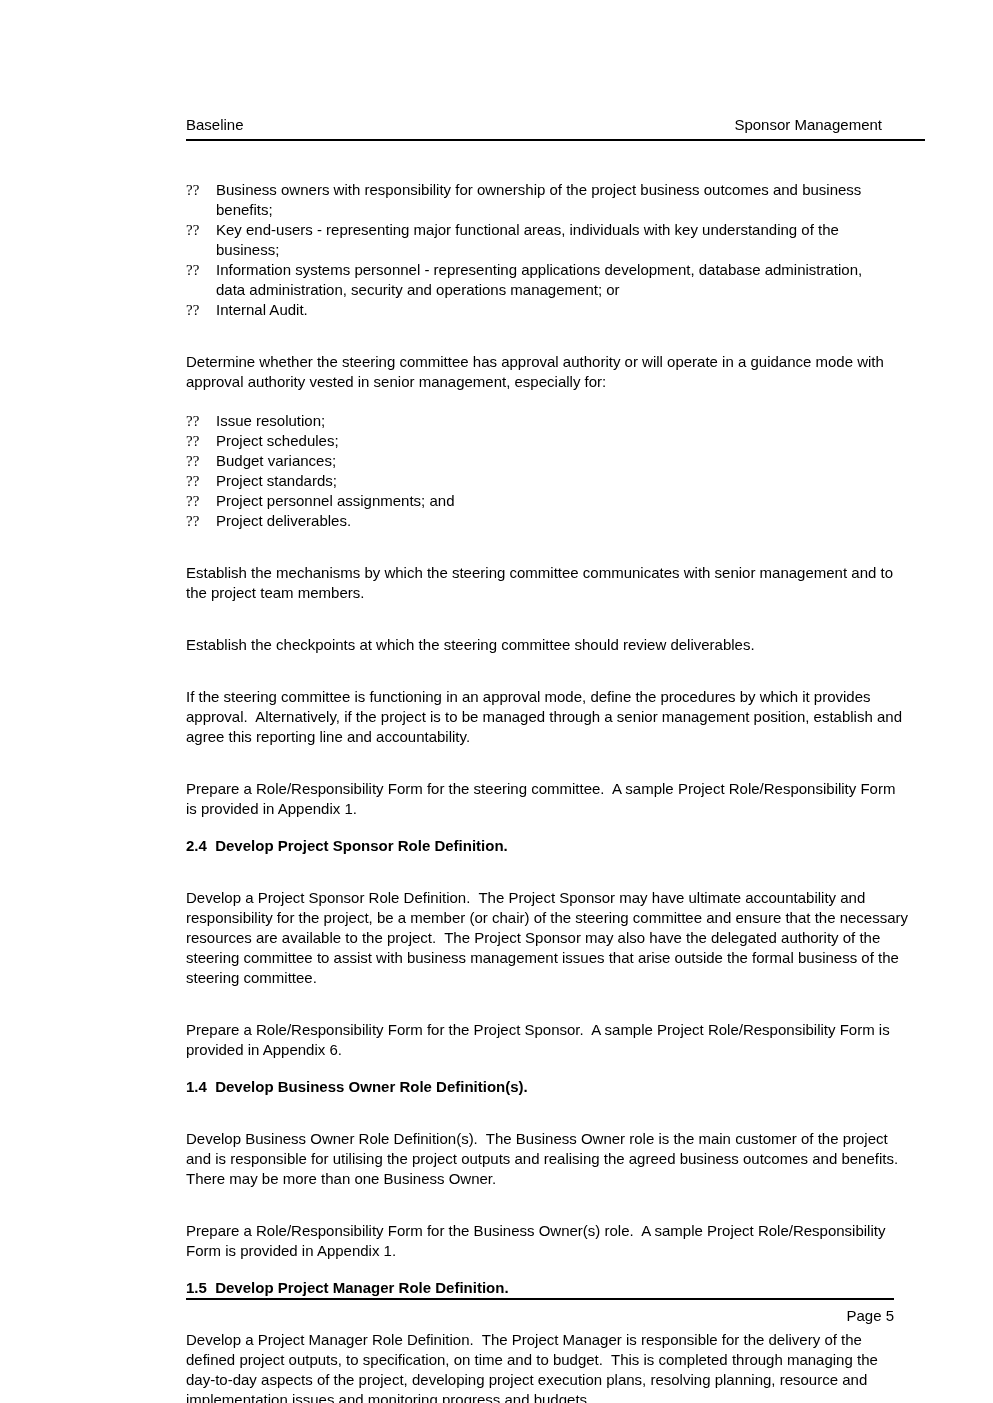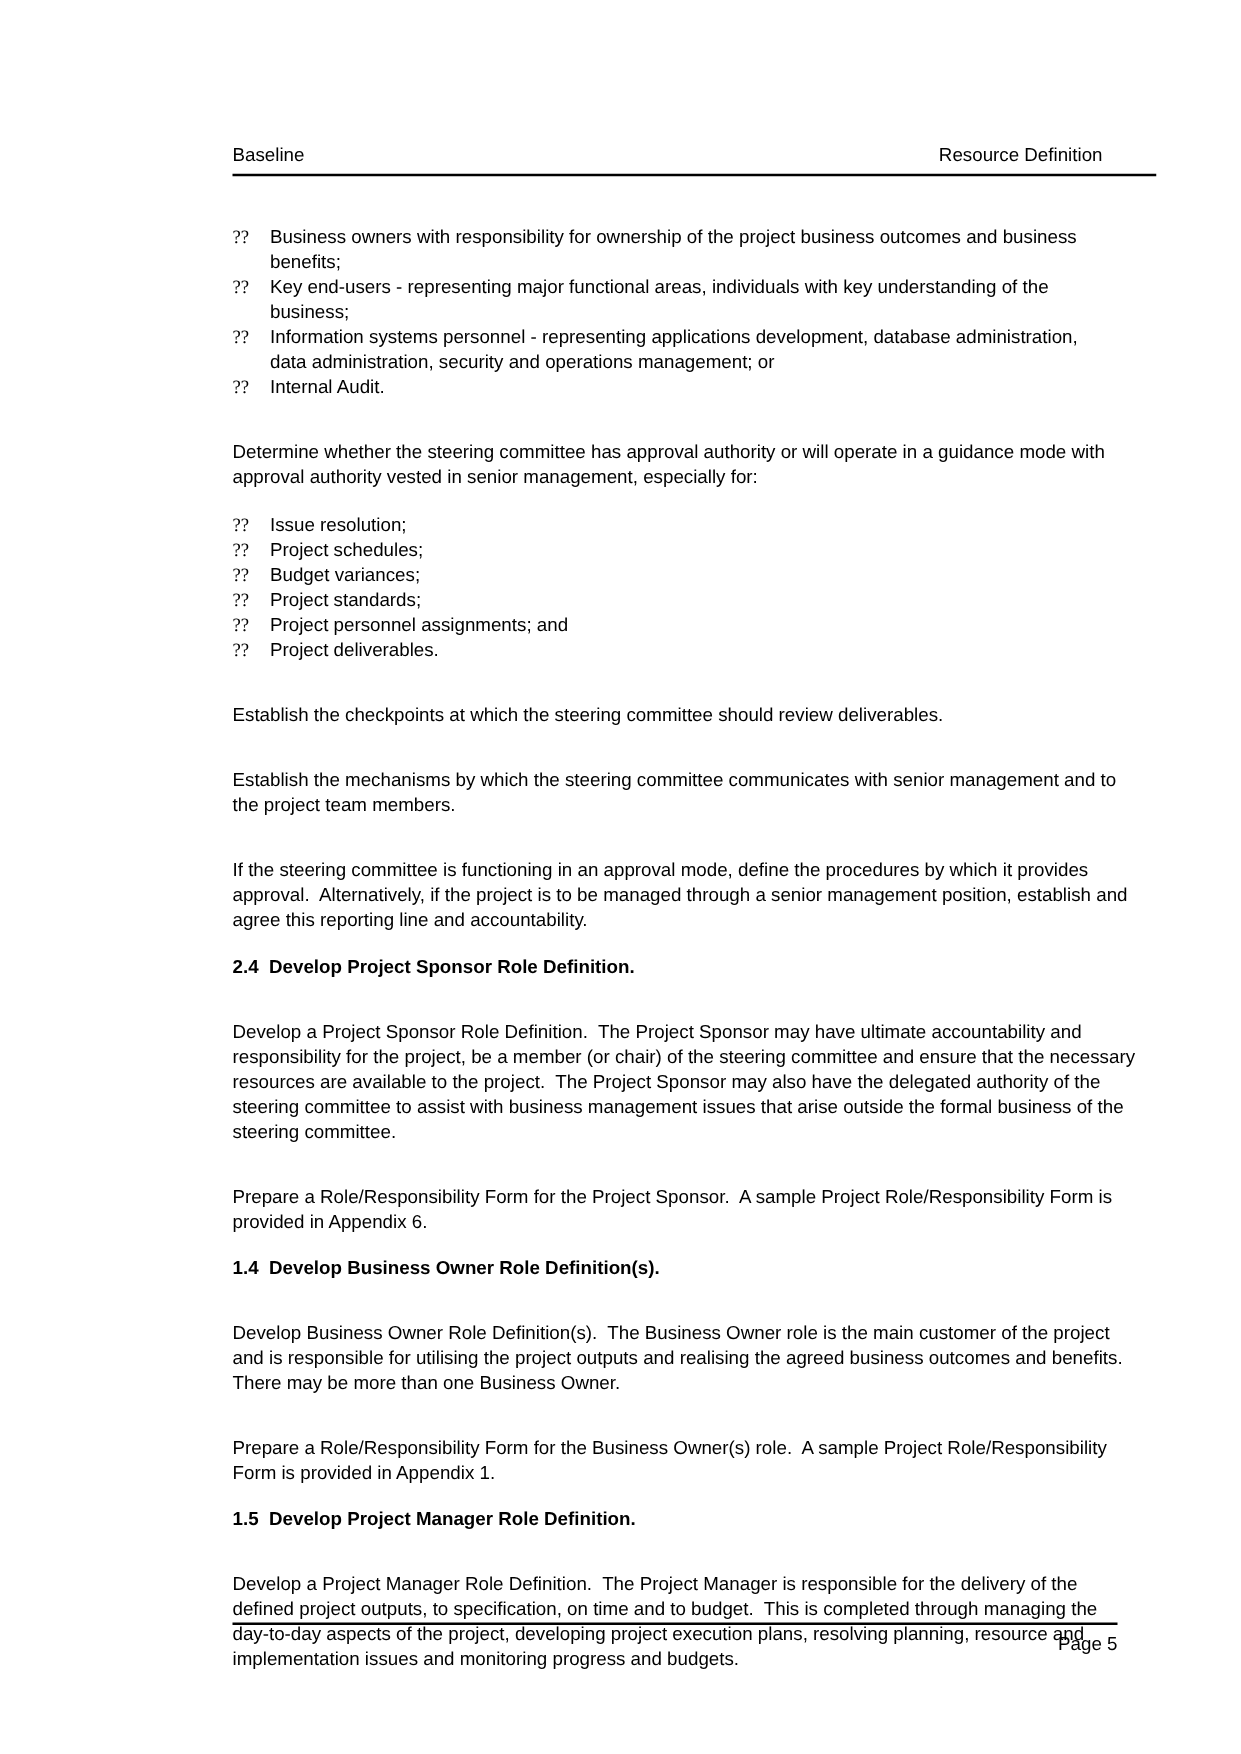--- a/index.html
+++ b/index.html
@@ -79,7 +79,7 @@
 
   <div class="header">
     <span>Baseline</span>
-    <span class="hdr-right">Resource Definition</span>
+    <span class="hdr-right">Sponsor Management</span>
   </div>
 
   <div class="content">

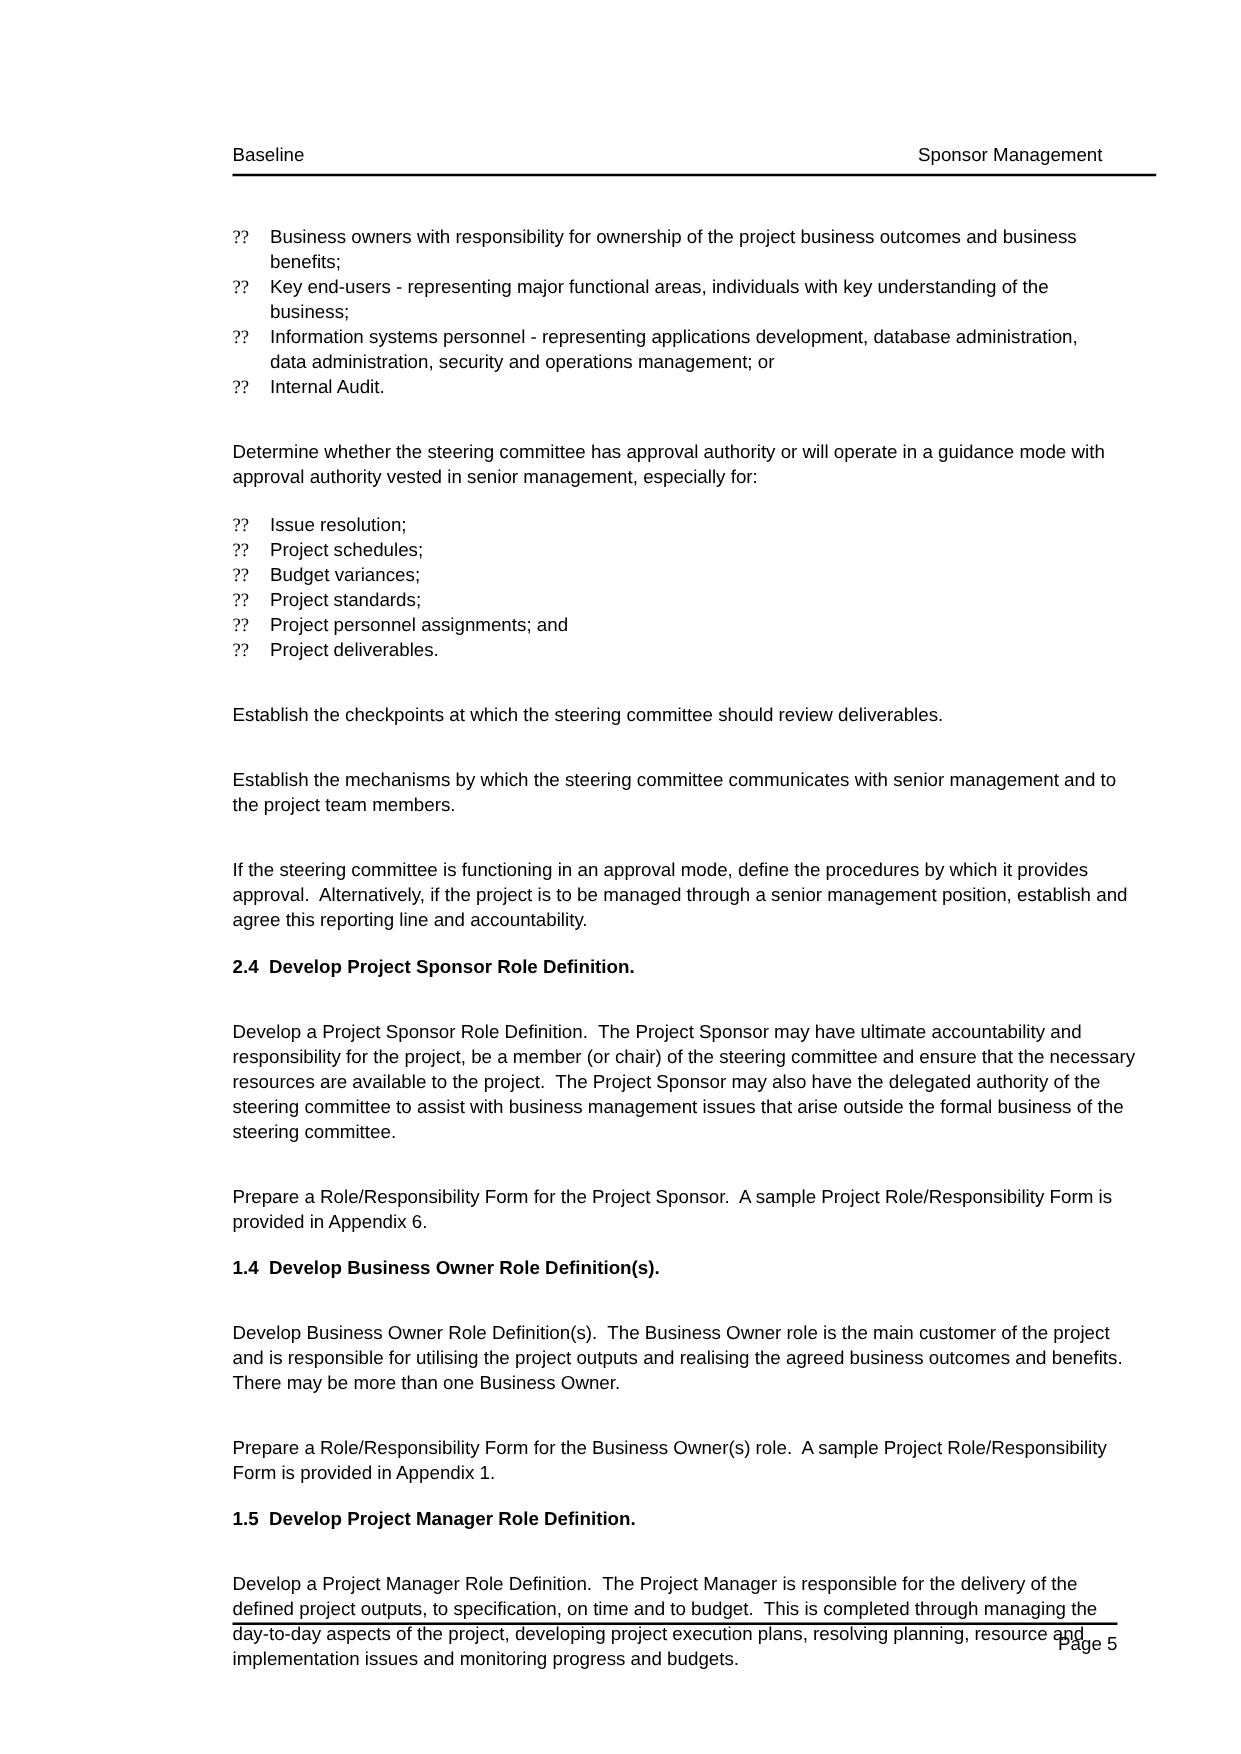--- a/index.html
+++ b/index.html
@@ -132,9 +132,9 @@
       </div>
     </div>
 
+    <p class="para">Establish the mechanisms by which the steering committee communicates with senior management and to the project team members.</p>
+
     <p class="para">Establish the checkpoints at which the steering committee should review deliverables.</p>
-
-    <p class="para">Establish the mechanisms by which the steering committee communicates with senior management and to the project team members.</p>
 
     <p class="para">If the steering committee is functioning in an approval mode, define the procedures by which it provides approval.  Alternatively, if the project is to be managed through a senior management position, establish and agree this reporting line and accountability.</p>
 

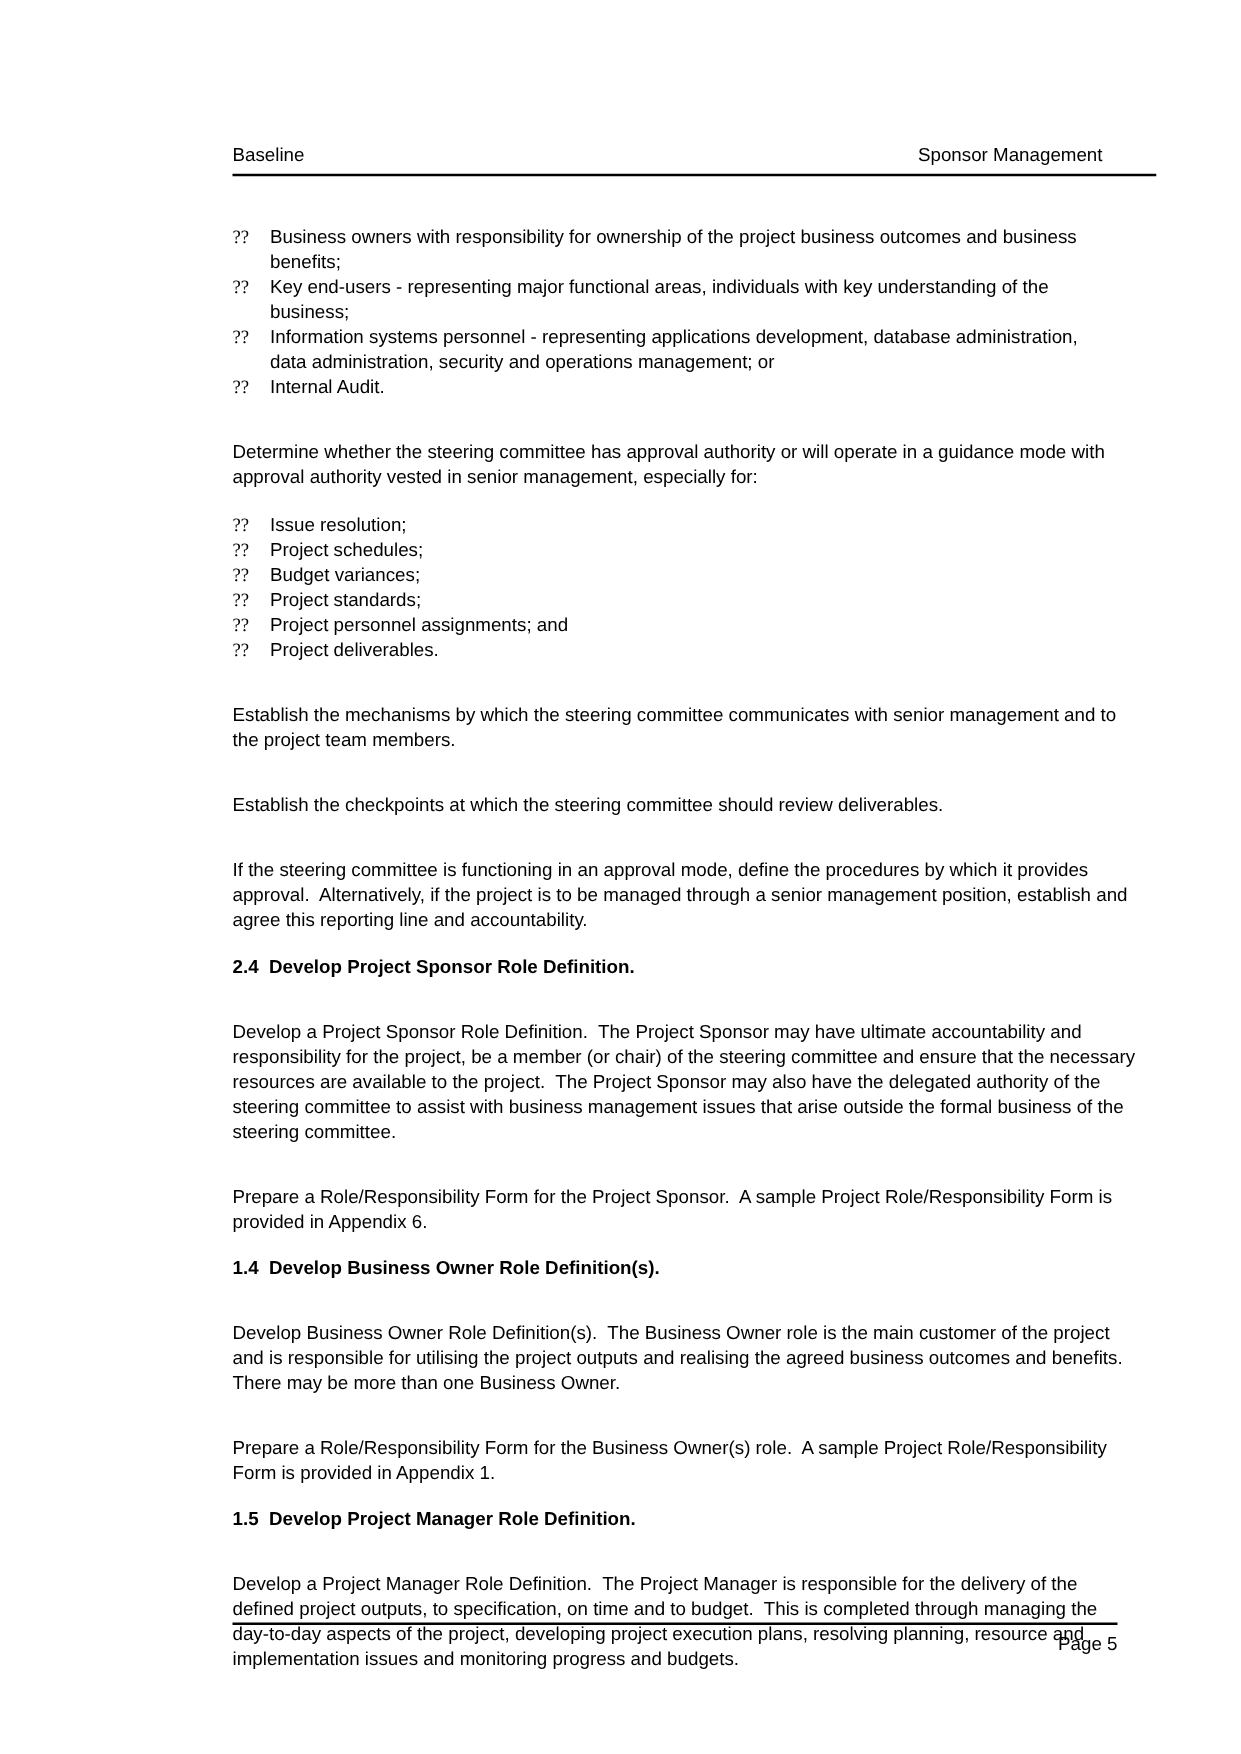--- a/index.html
+++ b/index.html
@@ -138,6 +138,7 @@
 
     <p class="para">If the steering committee is functioning in an approval mode, define the procedures by which it provides approval.  Alternatively, if the project is to be managed through a senior management position, establish and agree this reporting line and accountability.</p>
 
+    <p class="para">Prepare a Role/Responsibility Form for the steering committee.  A sample Project Role/Responsibility Form is provided in Appendix 1.</p>
 
     <div class="heading">2.4  Develop Project Sponsor Role Definition.</div>
 

